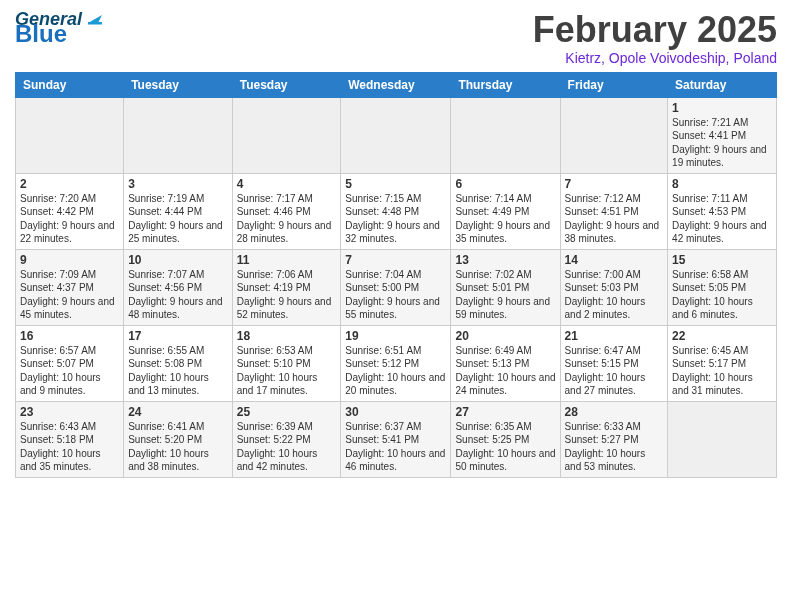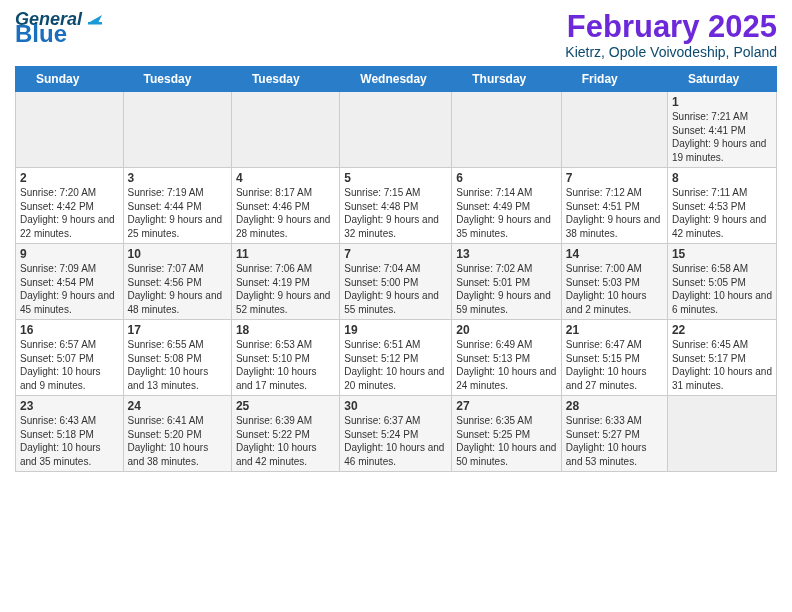--- a/index.html
+++ b/index.html
@@ -38,9 +38,9 @@
       text-align: right;
     }
     .month-title {
-      font-size: 31px;
+      font-size: 36px;
       font-weight: bold;
-      color: #6d28d9;
+      color: #404040;
       line-height: 1.1;
       margin-left: 35px;
     }

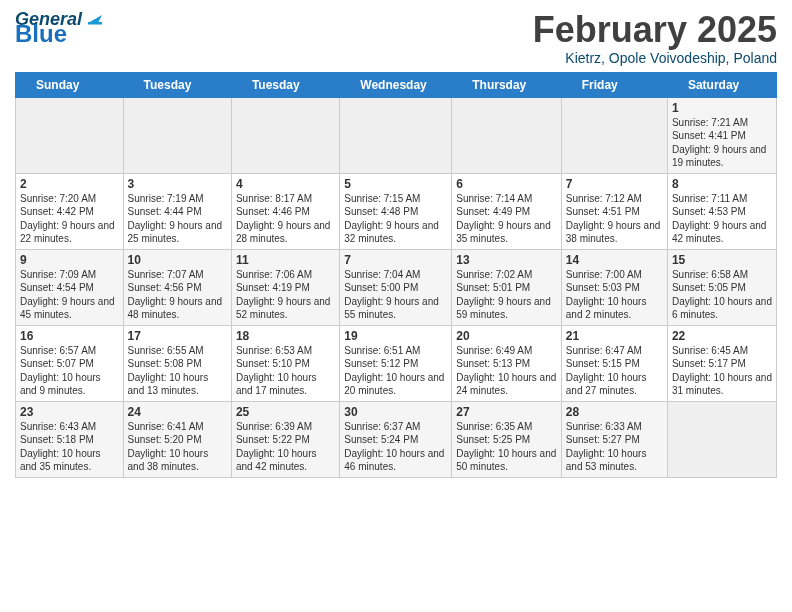--- a/index.html
+++ b/index.html
@@ -46,7 +46,7 @@
     }
     .location {
       font-size: 14px;
-      color: #0c4a6e;
+      color: #6d28d9;
     }
     .calendar {
       width: 100%;

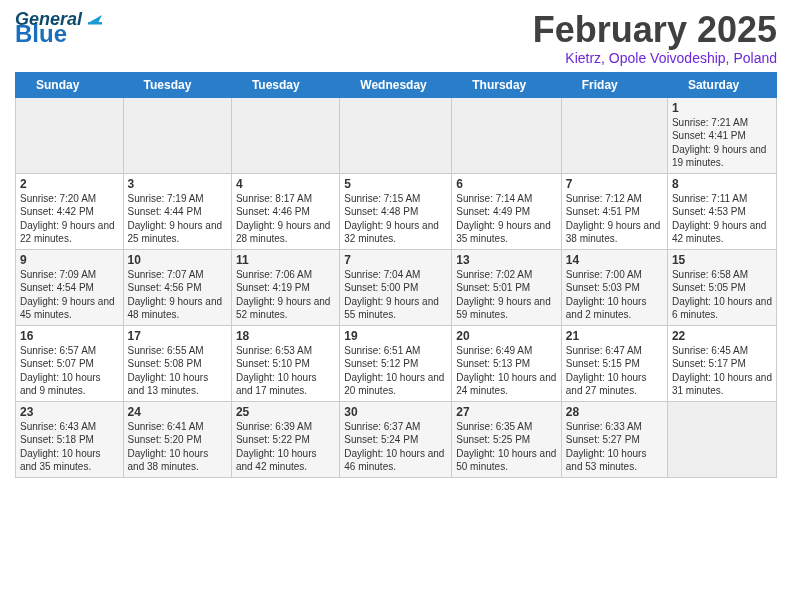--- a/index.html
+++ b/index.html
@@ -58,7 +58,7 @@
       color: #fff;
       font-size: 12px;
       font-weight: bold;
-      padding: 5px 20px;
+      padding: 5px 7px;
       text-align: left;
       border: 1px solid #2a7dc9;
     }

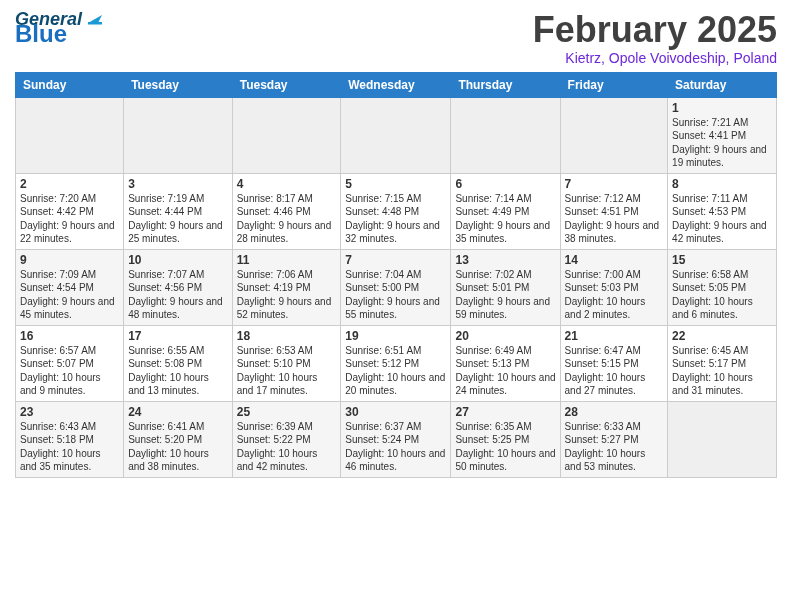--- a/index.html
+++ b/index.html
@@ -158,7 +158,7 @@
           </td>
           <td>
             <span class="day-number">4</span>
-            <div class="day-info">Sunrise: 8:17 AM
+            <div class="day-info">Sunrise: 7:17 AM
 Sunset: 4:46 PM
 Daylight: 9 hours and 28 minutes.</div>
           </td>

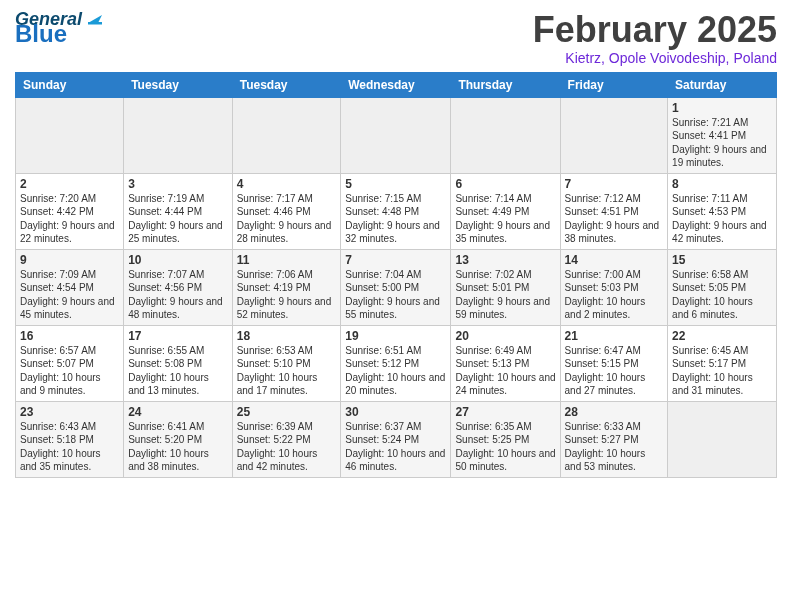--- a/index.html
+++ b/index.html
@@ -191,7 +191,7 @@
           <td>
             <span class="day-number">9</span>
             <div class="day-info">Sunrise: 7:09 AM
-Sunset: 4:54 PM
+Sunset: 4:37 PM
 Daylight: 9 hours and 45 minutes.</div>
           </td>
           <td>

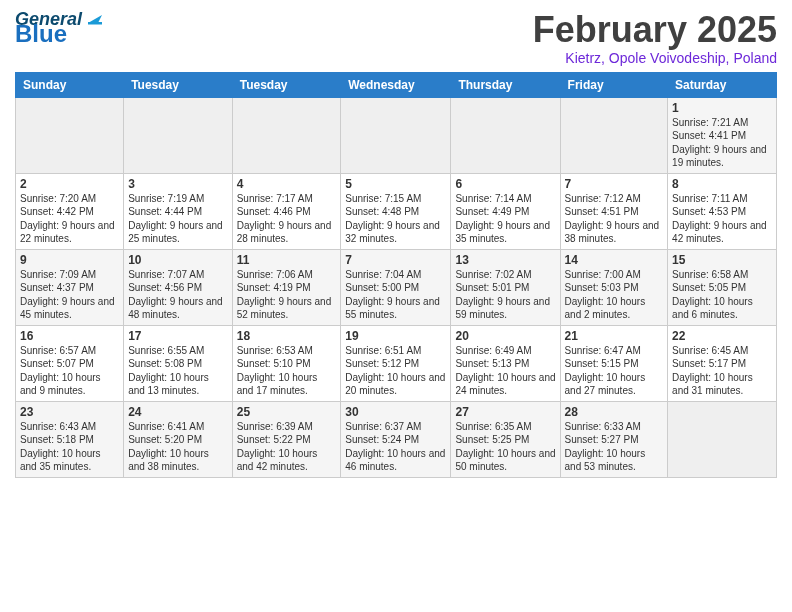--- a/index.html
+++ b/index.html
@@ -297,7 +297,7 @@
           <td>
             <span class="day-number">30</span>
             <div class="day-info">Sunrise: 6:37 AM
-Sunset: 5:24 PM
+Sunset: 5:41 PM
 Daylight: 10 hours and 46 minutes.</div>
           </td>
           <td>

